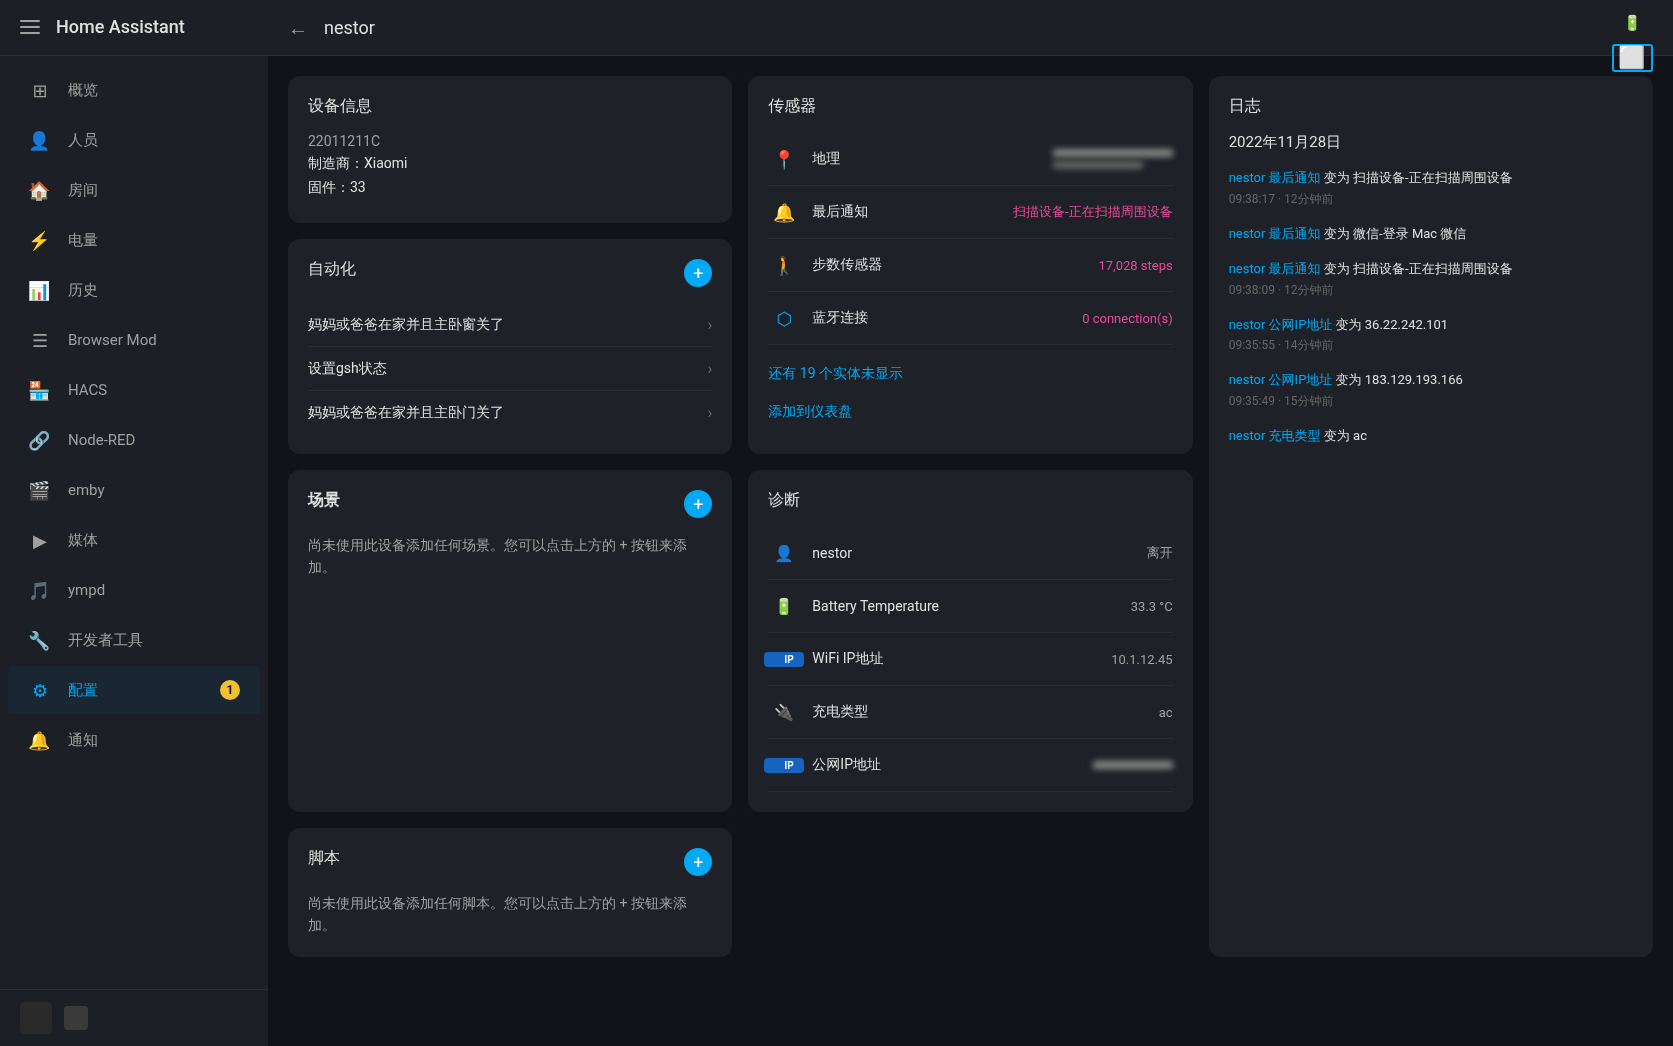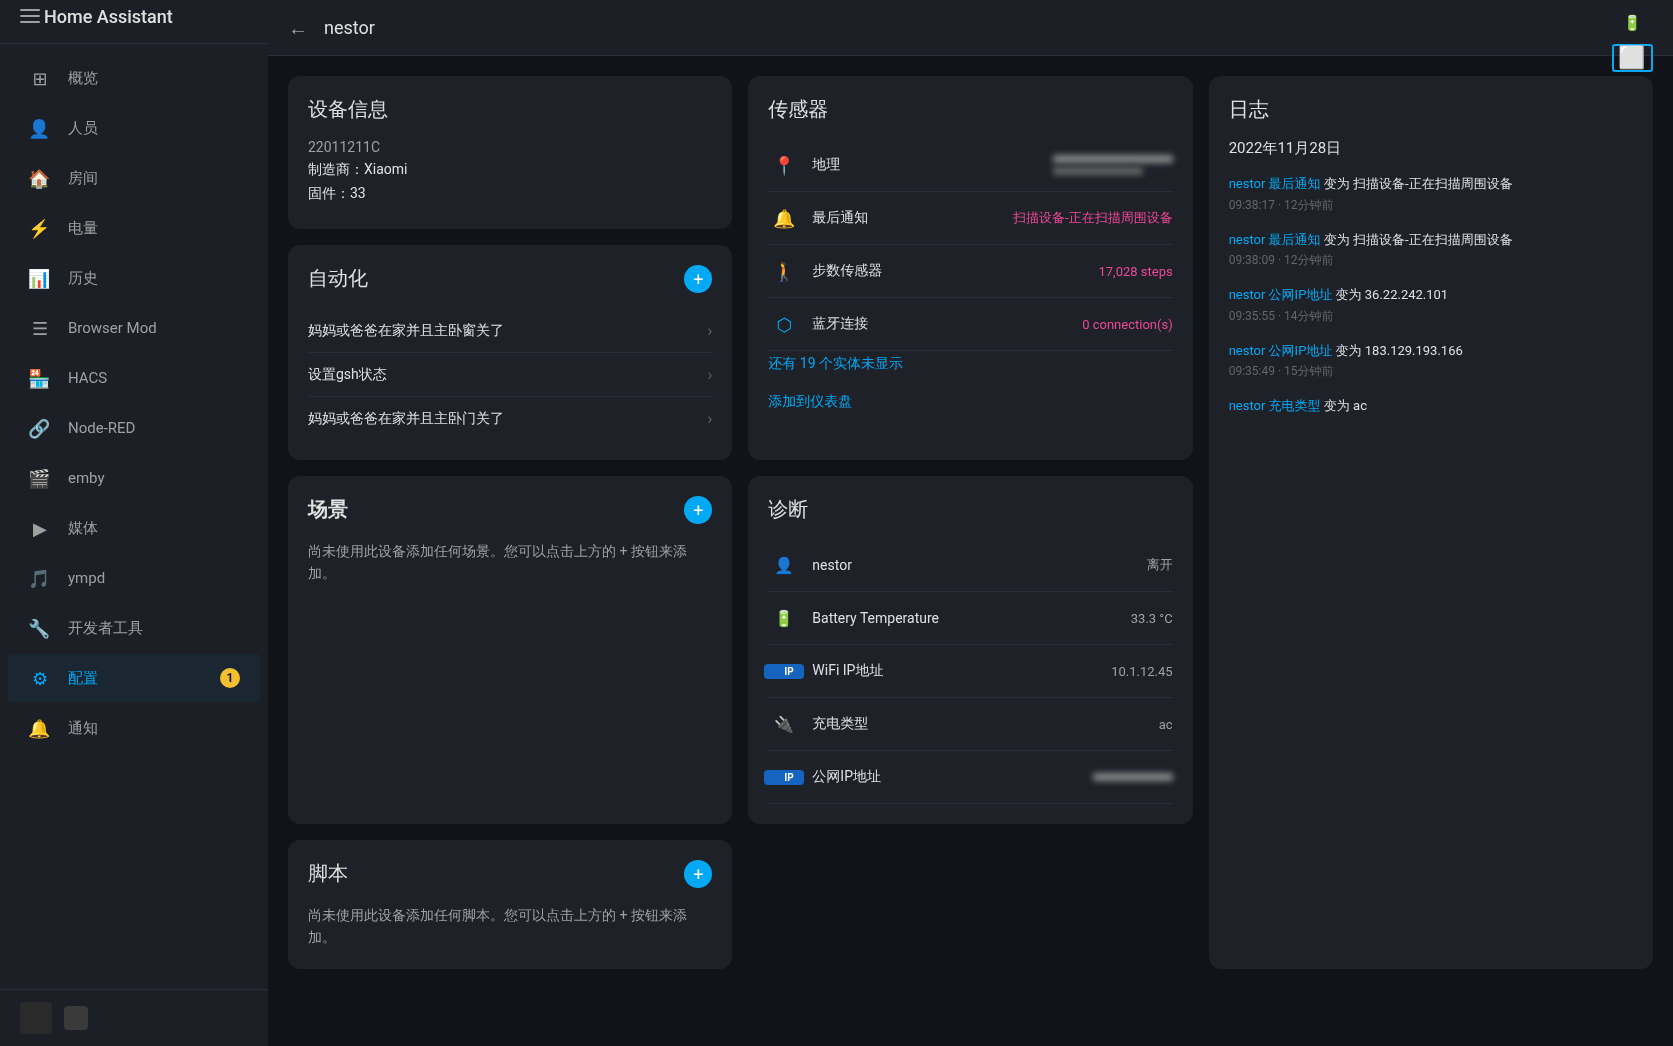--- a/index.html
+++ b/index.html
@@ -24,9 +24,10 @@
     }
     .sidebar-header {
       display: flex;
-      align-items: flex-end;
+      align-items: flex-start;
+      gap: 12px;
       padding: 16px 16px;
-      height: 44px;
+      height: 56px;
       border-bottom: 1px solid #2a2d35;
     }
     .sidebar-title {

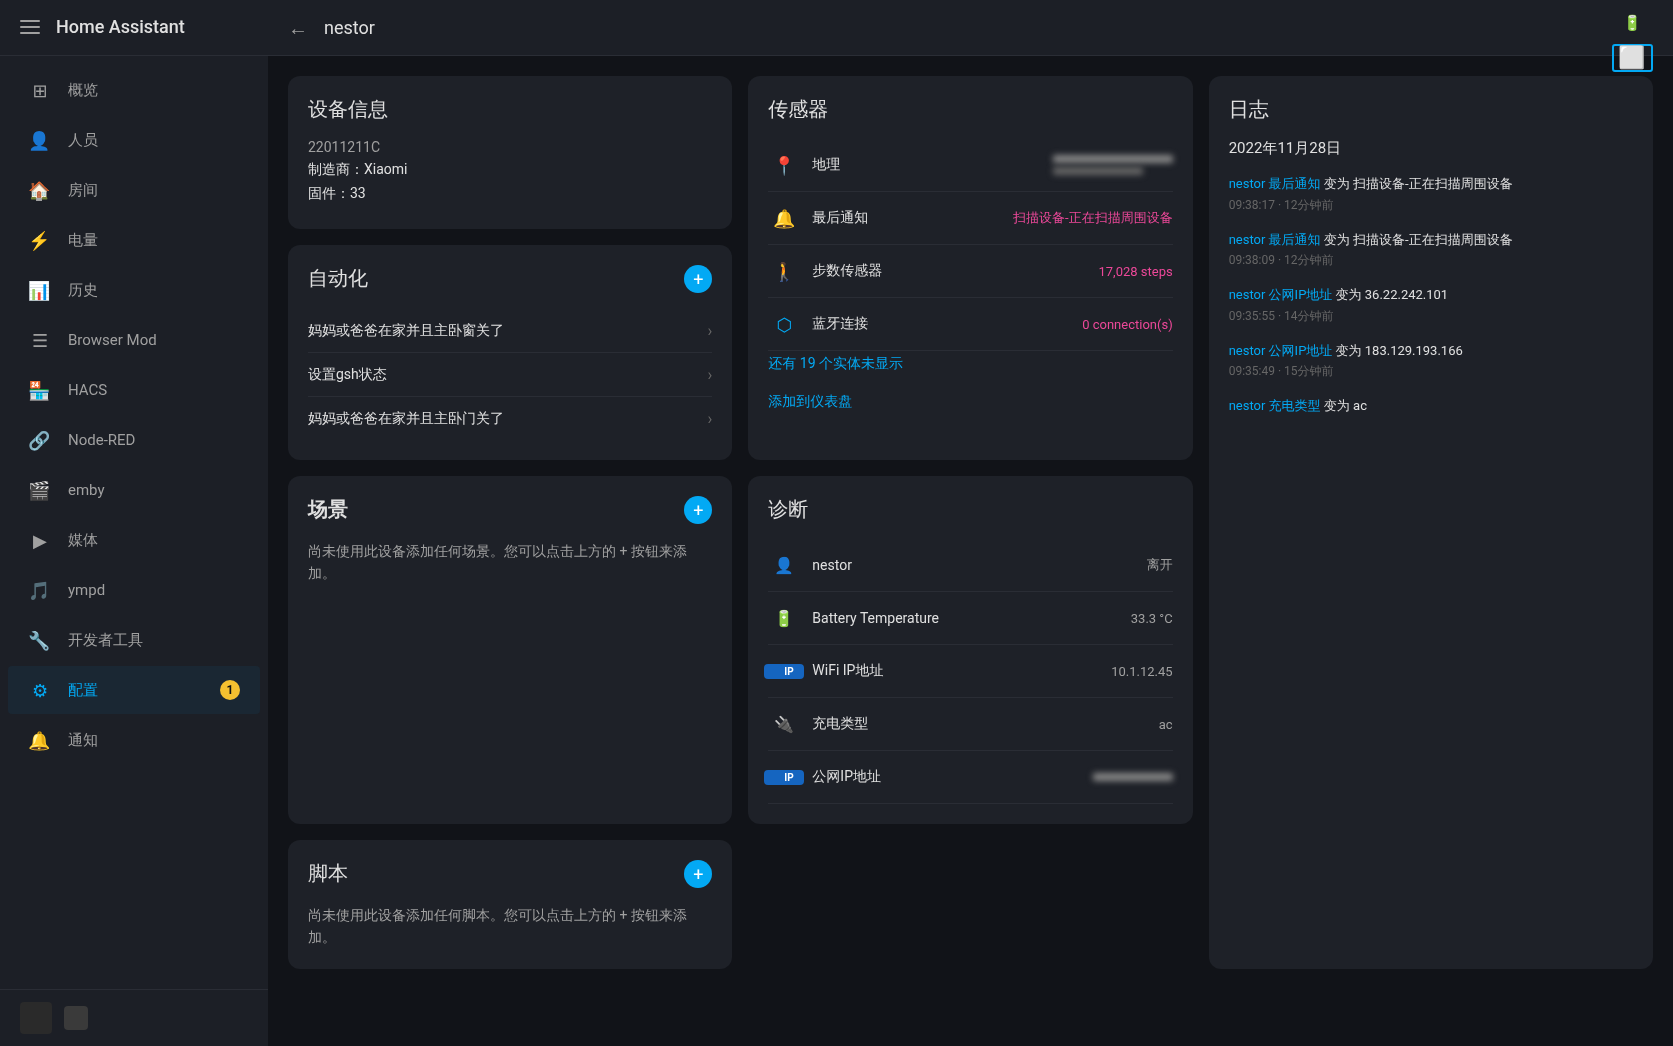--- a/index.html
+++ b/index.html
@@ -146,7 +146,7 @@
       padding: 20px;
     }
     .card-title {
-      font-size: 20px;
+      font-size: 16px;
       font-weight: 500;
       color: #e0e0e0;
       margin-bottom: 16px;

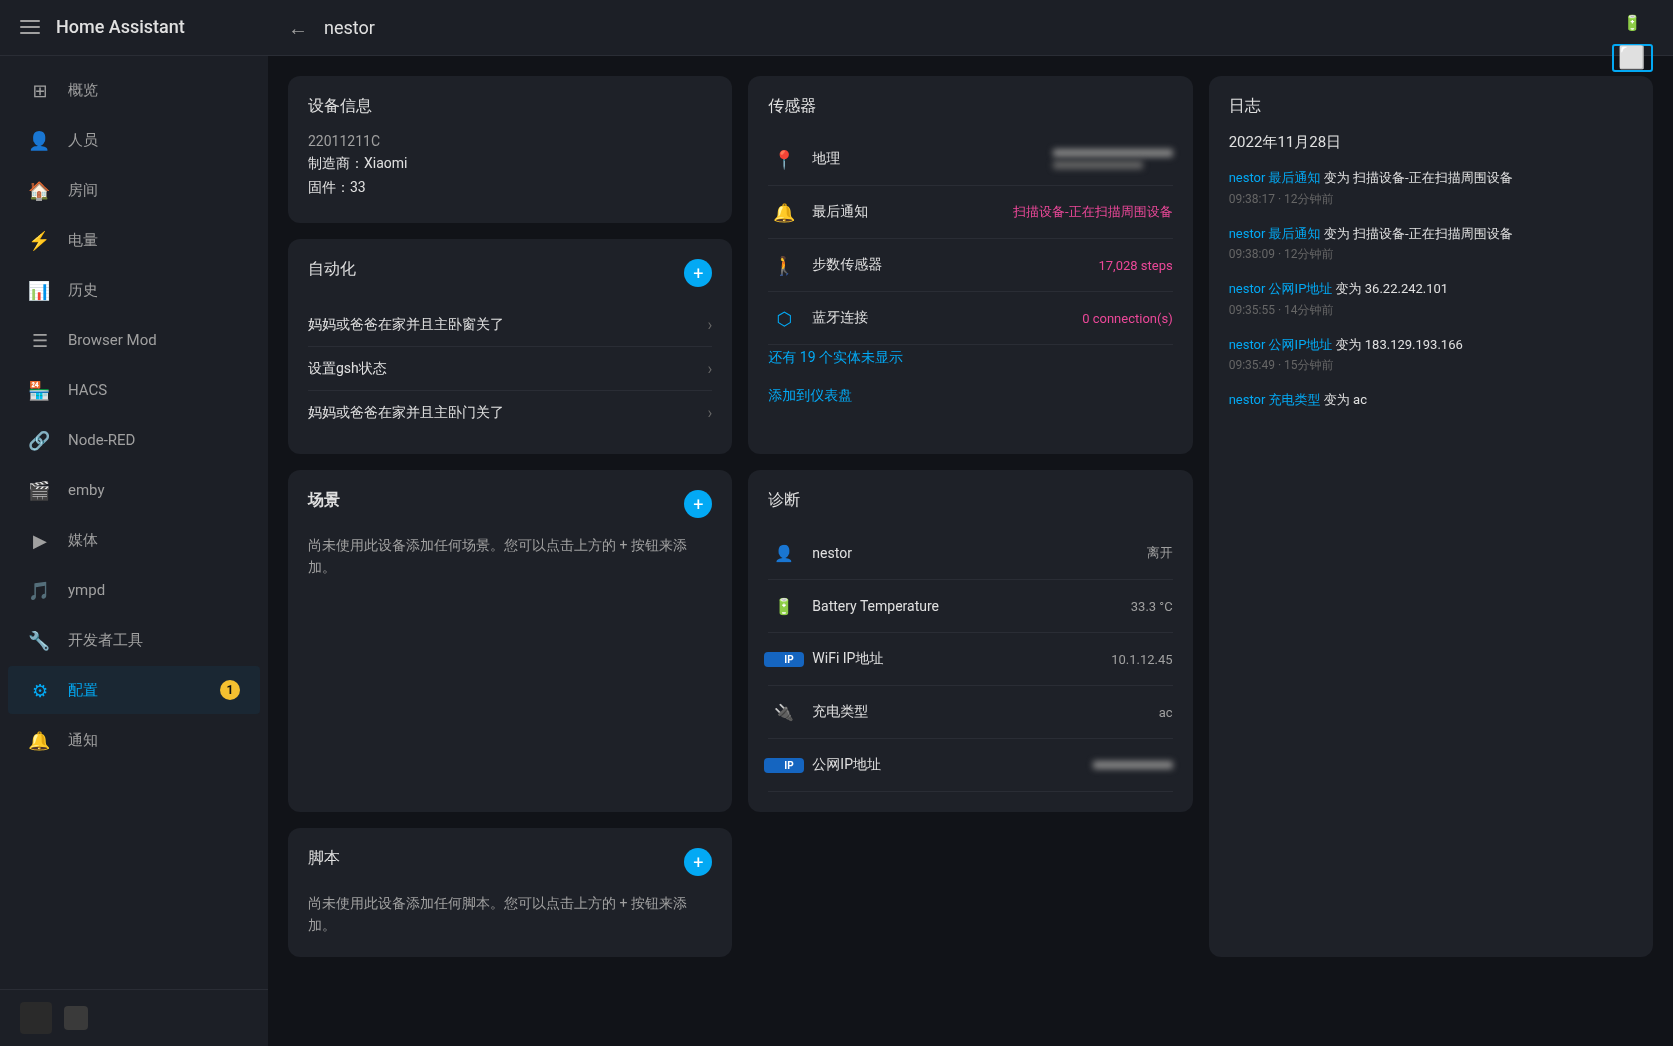--- a/index.html
+++ b/index.html
@@ -521,6 +521,7 @@
             <div class="log-time">09:38:17 · 12分钟前</div>
           </div>
           <div class="log-item">
+            <div><span class="log-link">nestor 最后通知</span><span> 变为 微信-登录 Mac 微信</span></div>
           </div>
           <div class="log-item">
             <div><span class="log-link">nestor 最后通知</span><span> 变为 扫描设备-正在扫描周围设备</span></div>

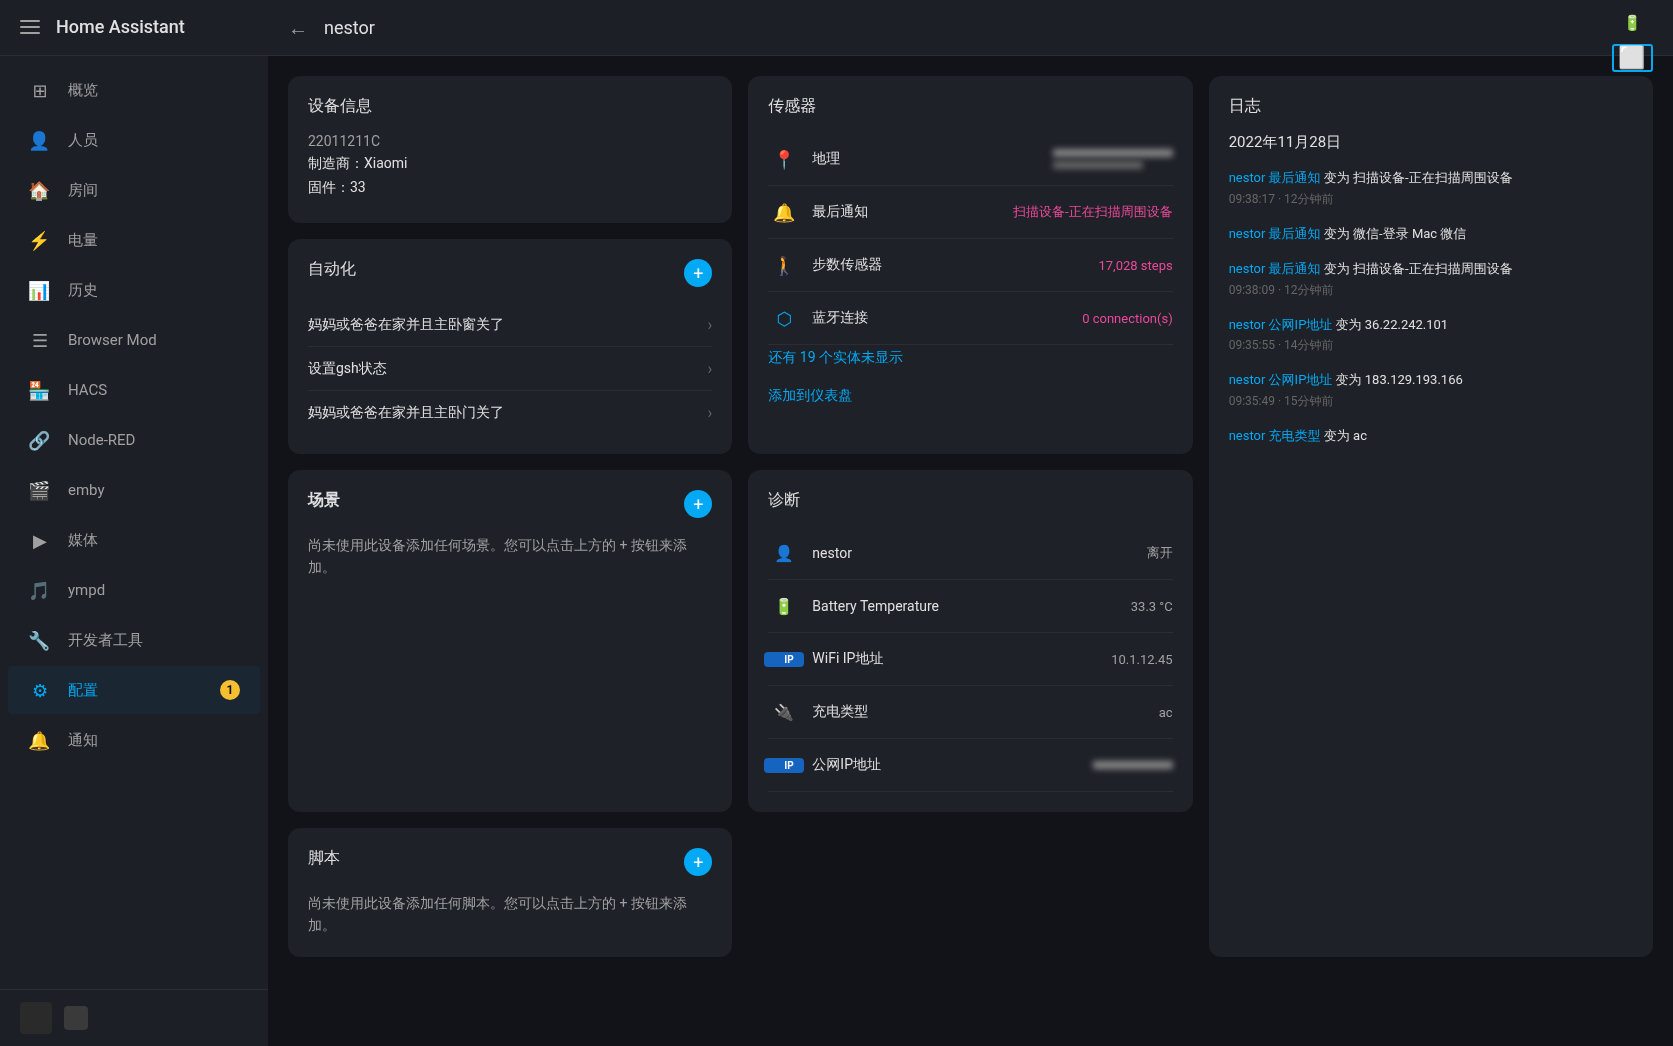--- a/index.html
+++ b/index.html
@@ -201,7 +201,7 @@
     .more-entities {
       color: #03a9f4;
       font-size: 14px;
-      margin-top: 4px;
+      margin-top: 20px;
       cursor: pointer;
     }
     .add-dashboard {

